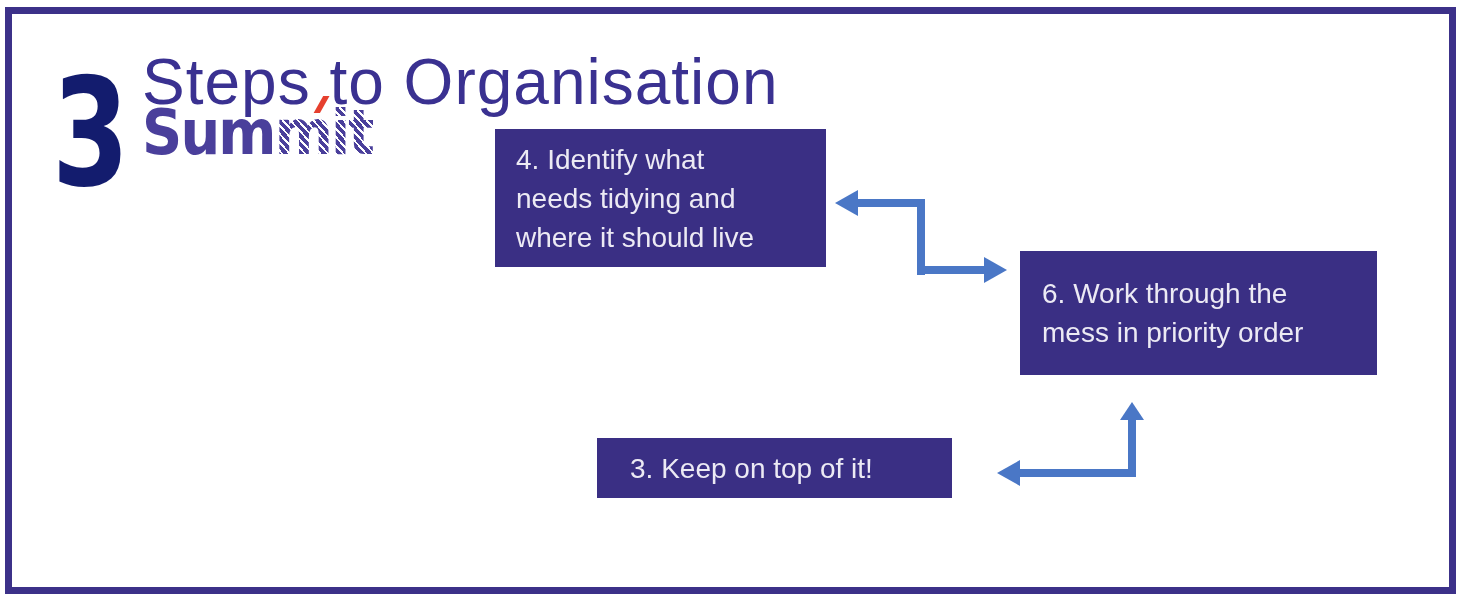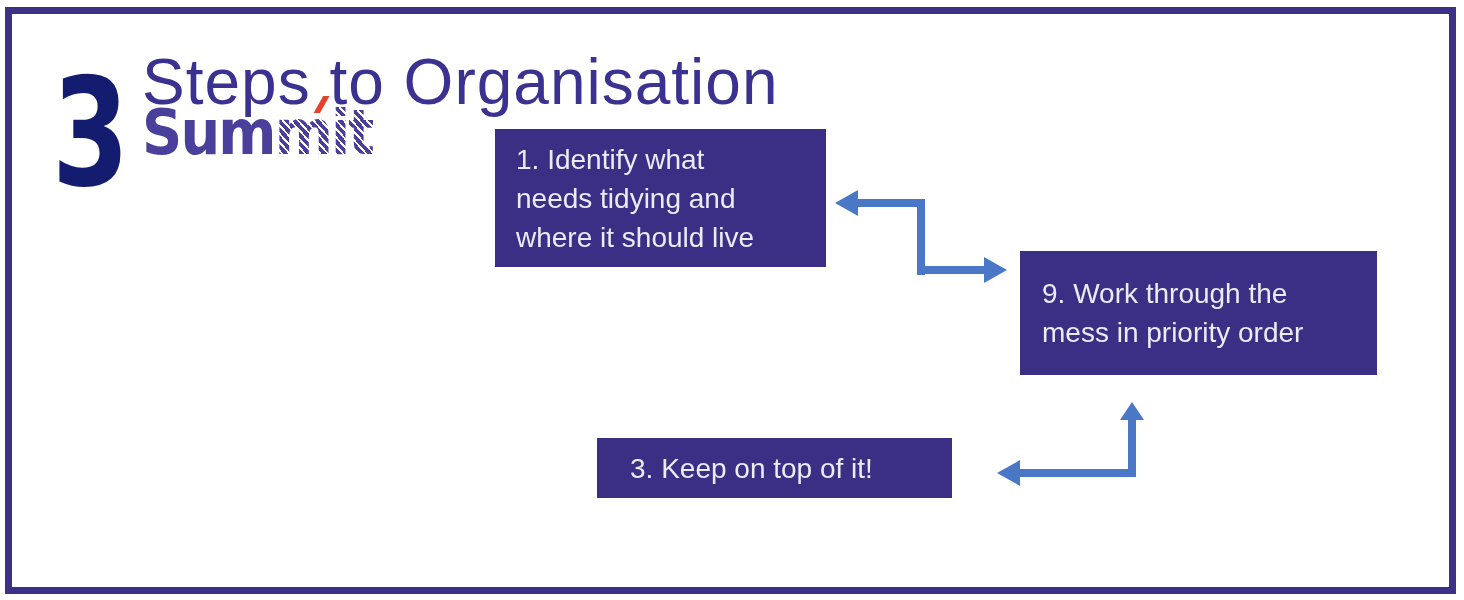--- a/index.html
+++ b/index.html
@@ -76,7 +76,7 @@
   </div>
 
   <div class="step-box step-1">
-    <span>1. Identify what
+    <span>4. Identify what
 needs tidying and
 where it should live</span>
   </div>

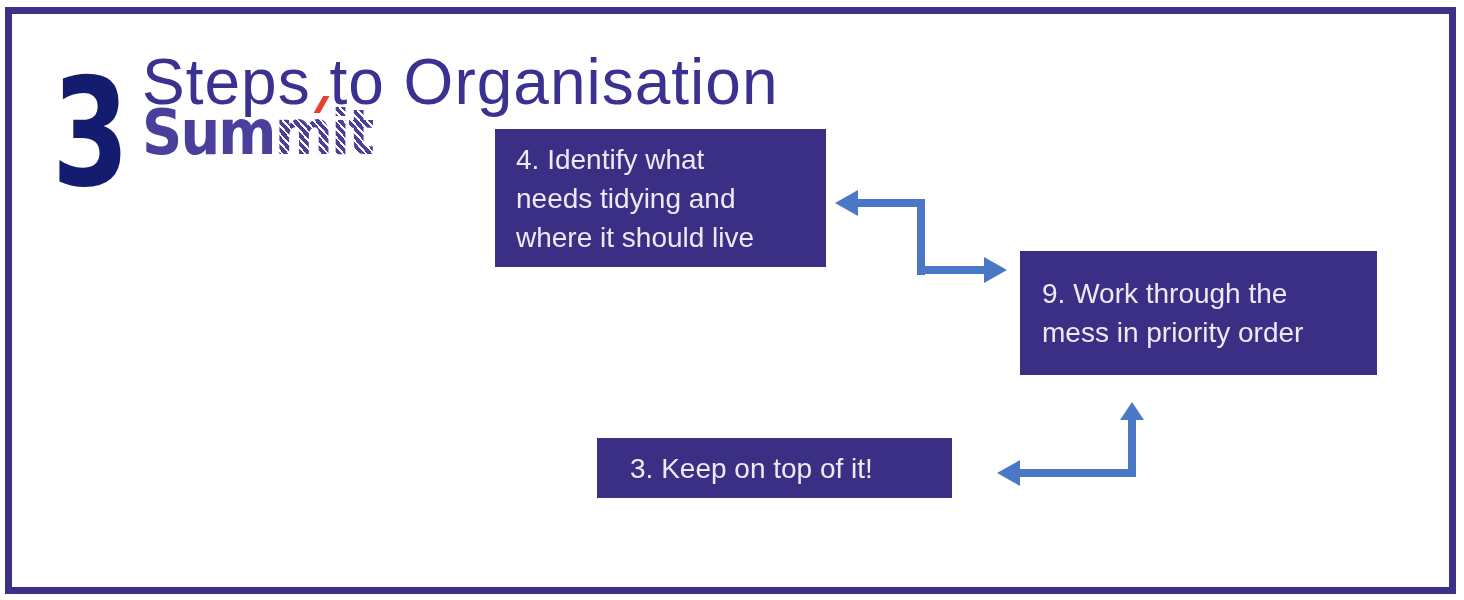--- a/index.html
+++ b/index.html
@@ -82,7 +82,7 @@
   </div>
 
   <div class="step-box step-2">
-    <span>9. Work through the
+    <span>6. Work through the
 mess in priority order</span>
   </div>
 

